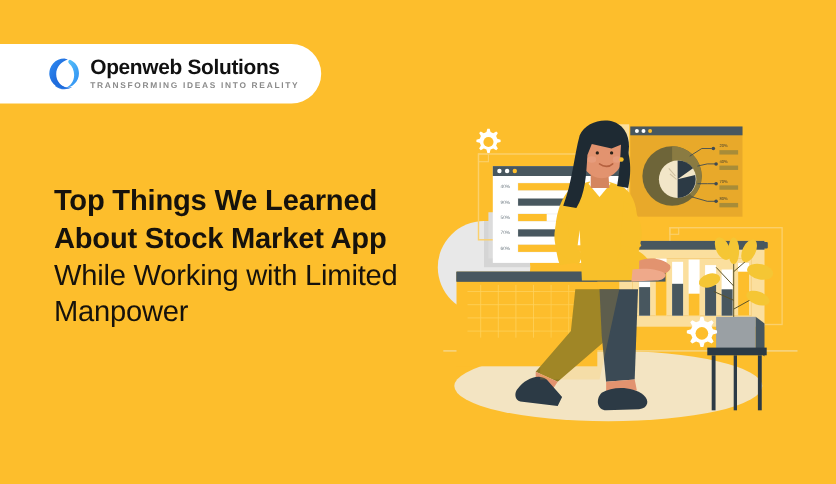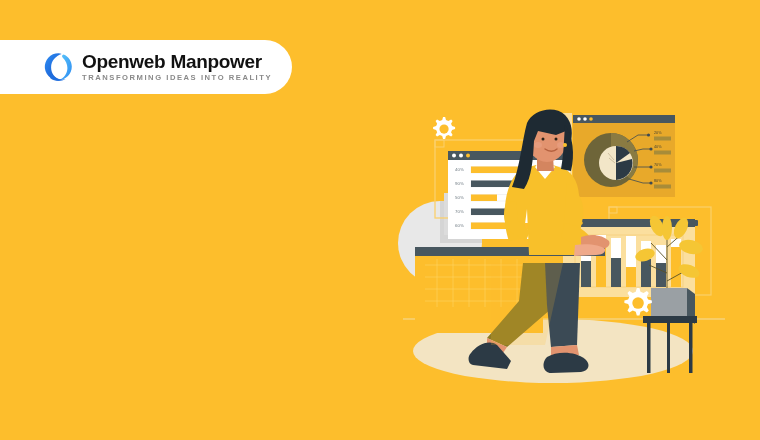--- a/index.html
+++ b/index.html
@@ -110,7 +110,7 @@
       </svg>
     </div>
     <div class="logo-text-wrap">
-      <div class="logo-name">Openweb Manpower</div>
+      <div class="logo-name">Openweb Solutions</div>
       <div class="logo-tagline">TRANSFORMING IDEAS INTO REALITY</div>
     </div>
   </div>

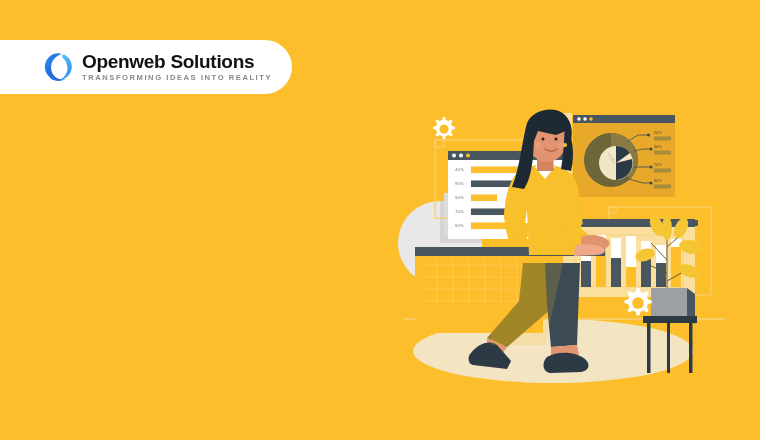--- a/index.html
+++ b/index.html
@@ -115,6 +115,9 @@
     </div>
   </div>
 
+  <h1 class="headline">
+    <span class="strong">Top Things We Learned About Stock Market App </span><span class="light"> While Working with Limited Manpower</span>
+  </h1>
 
   <div class="illus">
     <svg width="365" height="300" viewBox="0 0 365 300">

